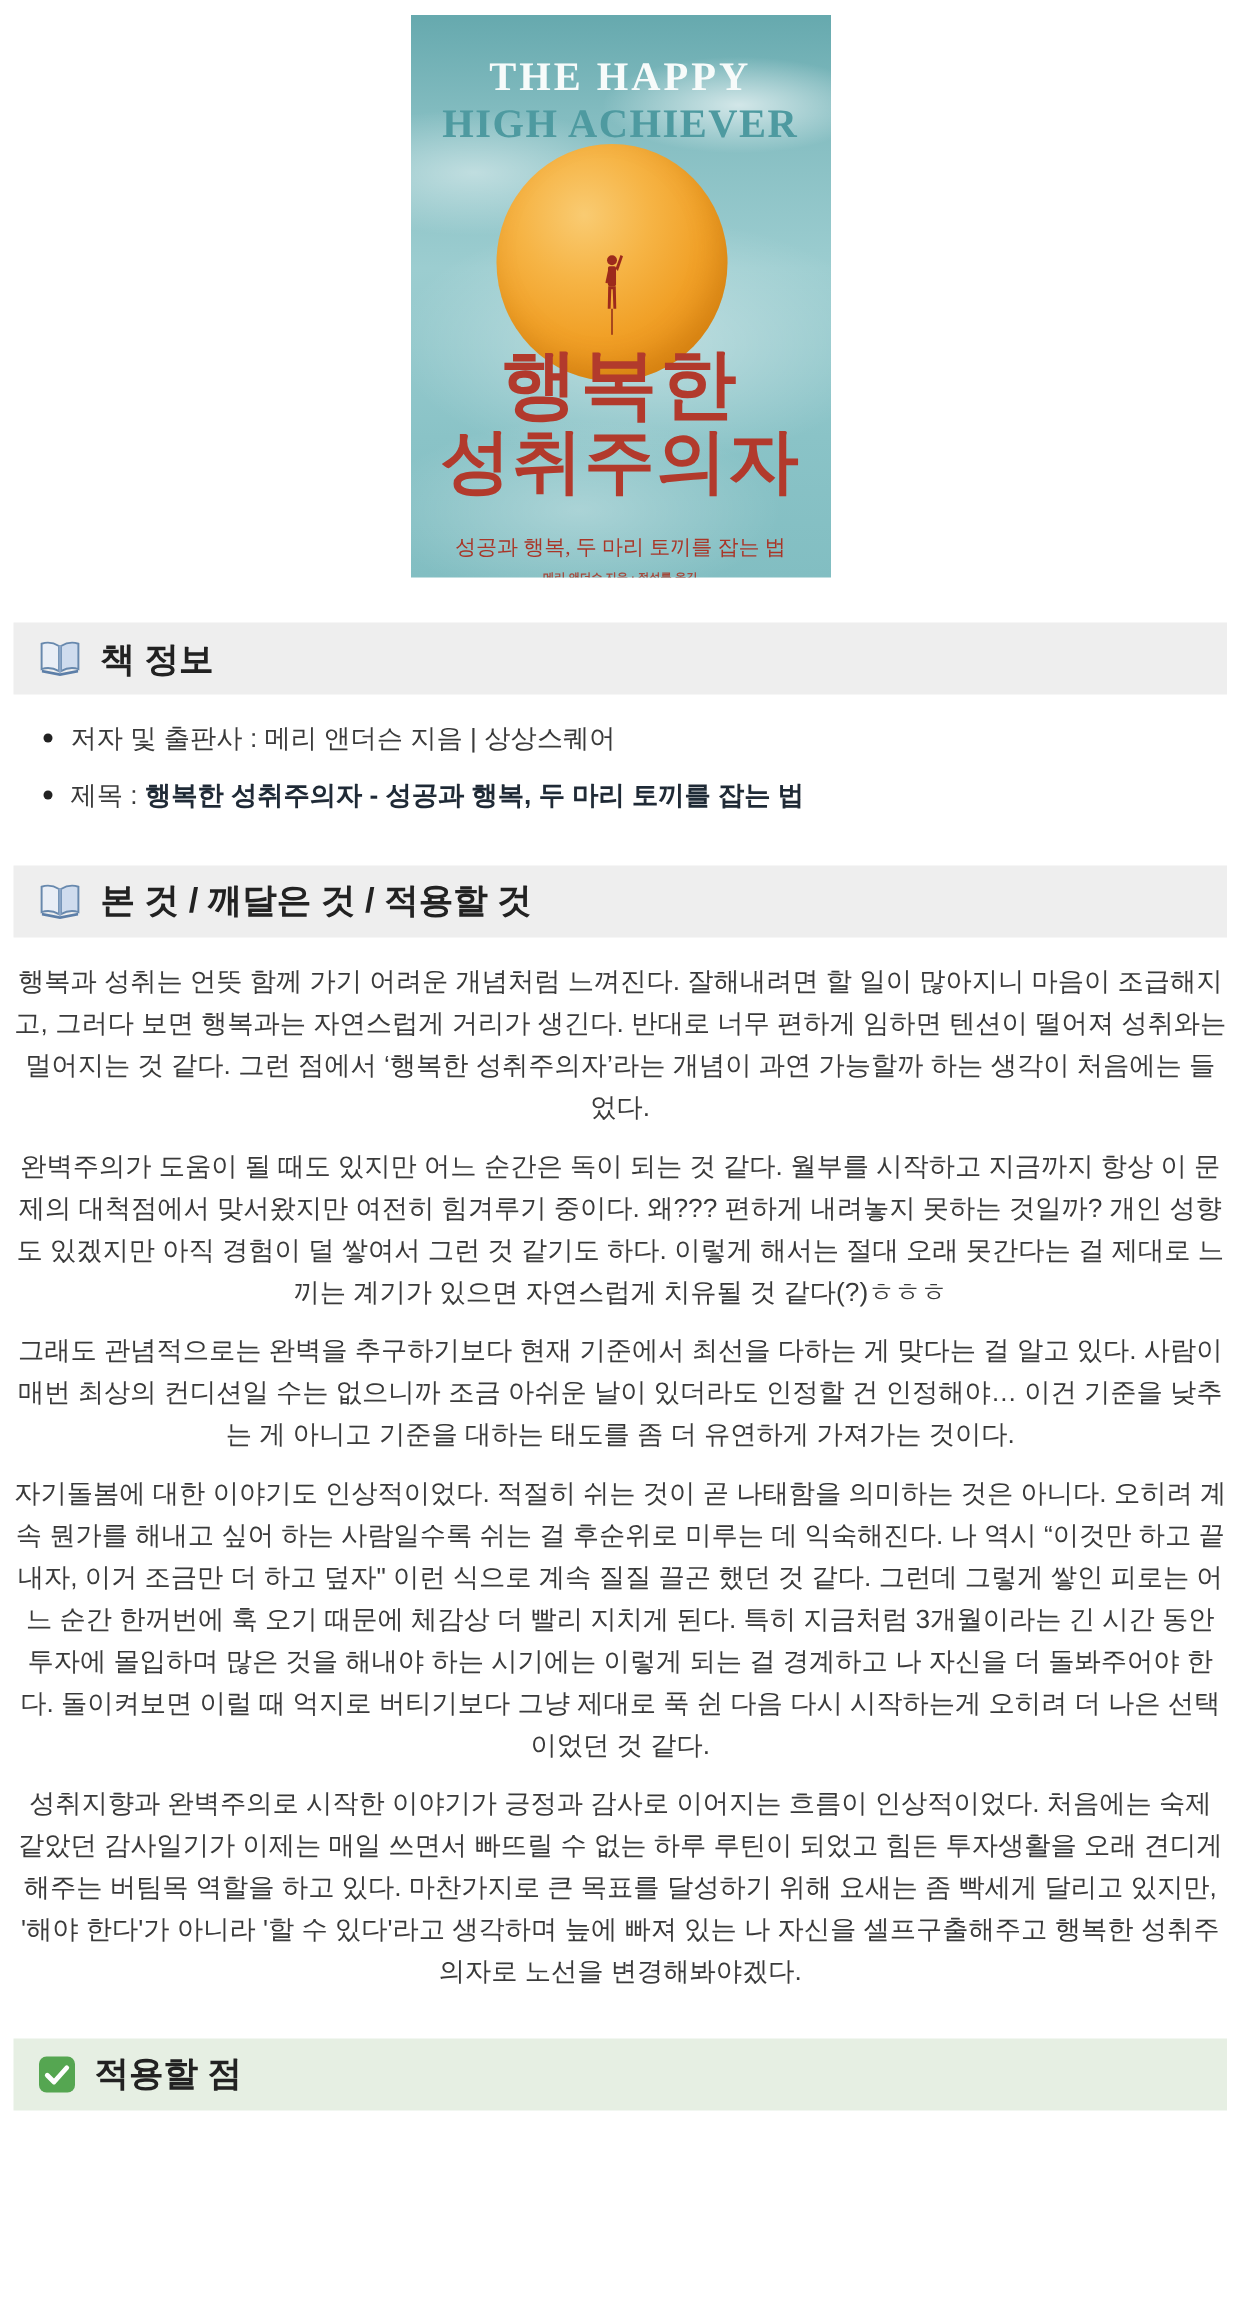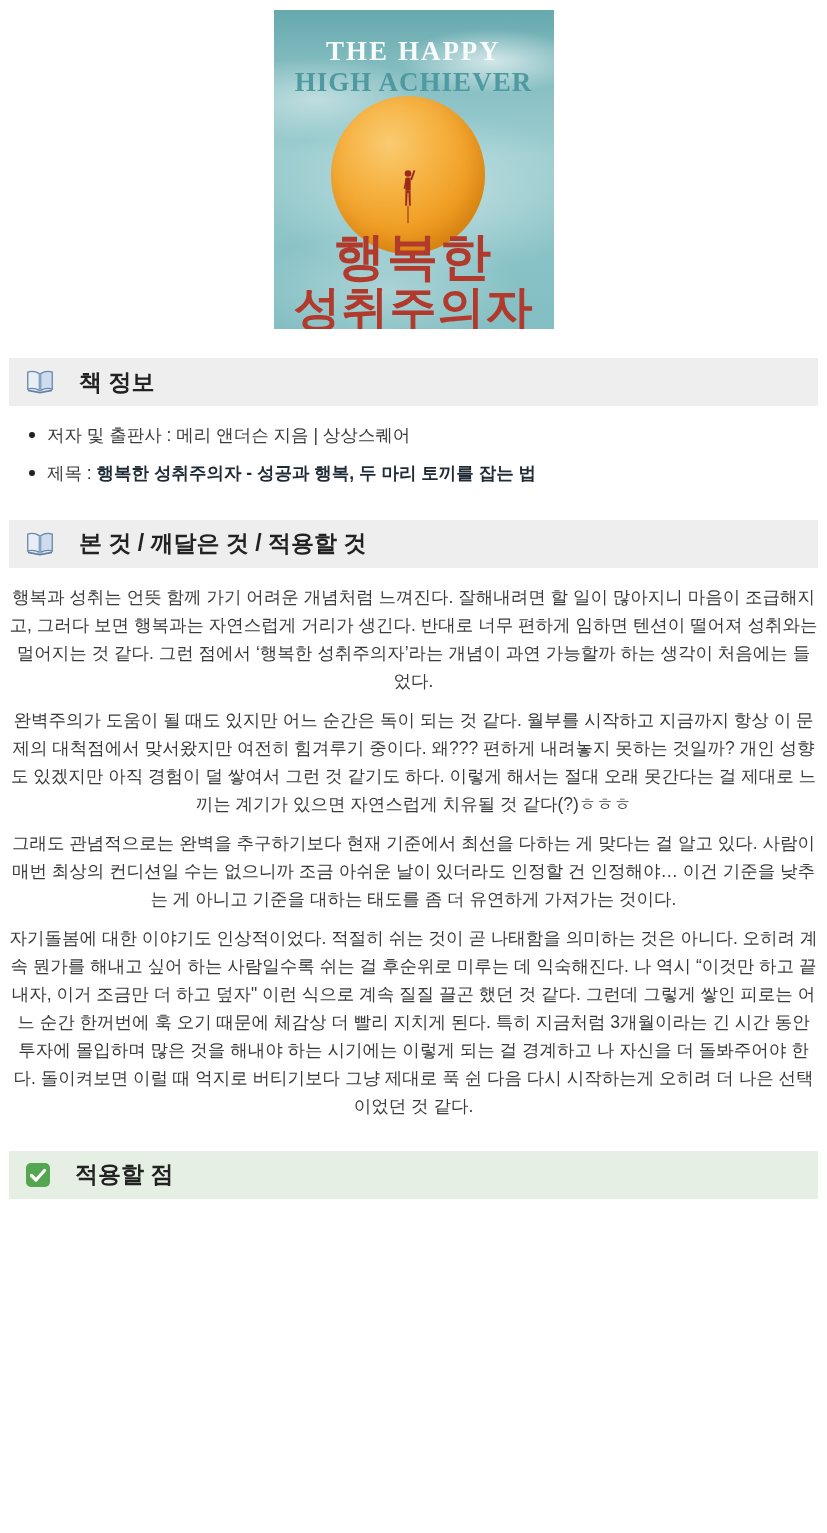--- a/index.html
+++ b/index.html
@@ -17,7 +17,7 @@
     position: relative;
     display: inline-block;
     width: 280px;
-    height: 319px;
+    height: 375px;
     overflow: hidden;
     text-align: center;
     background:

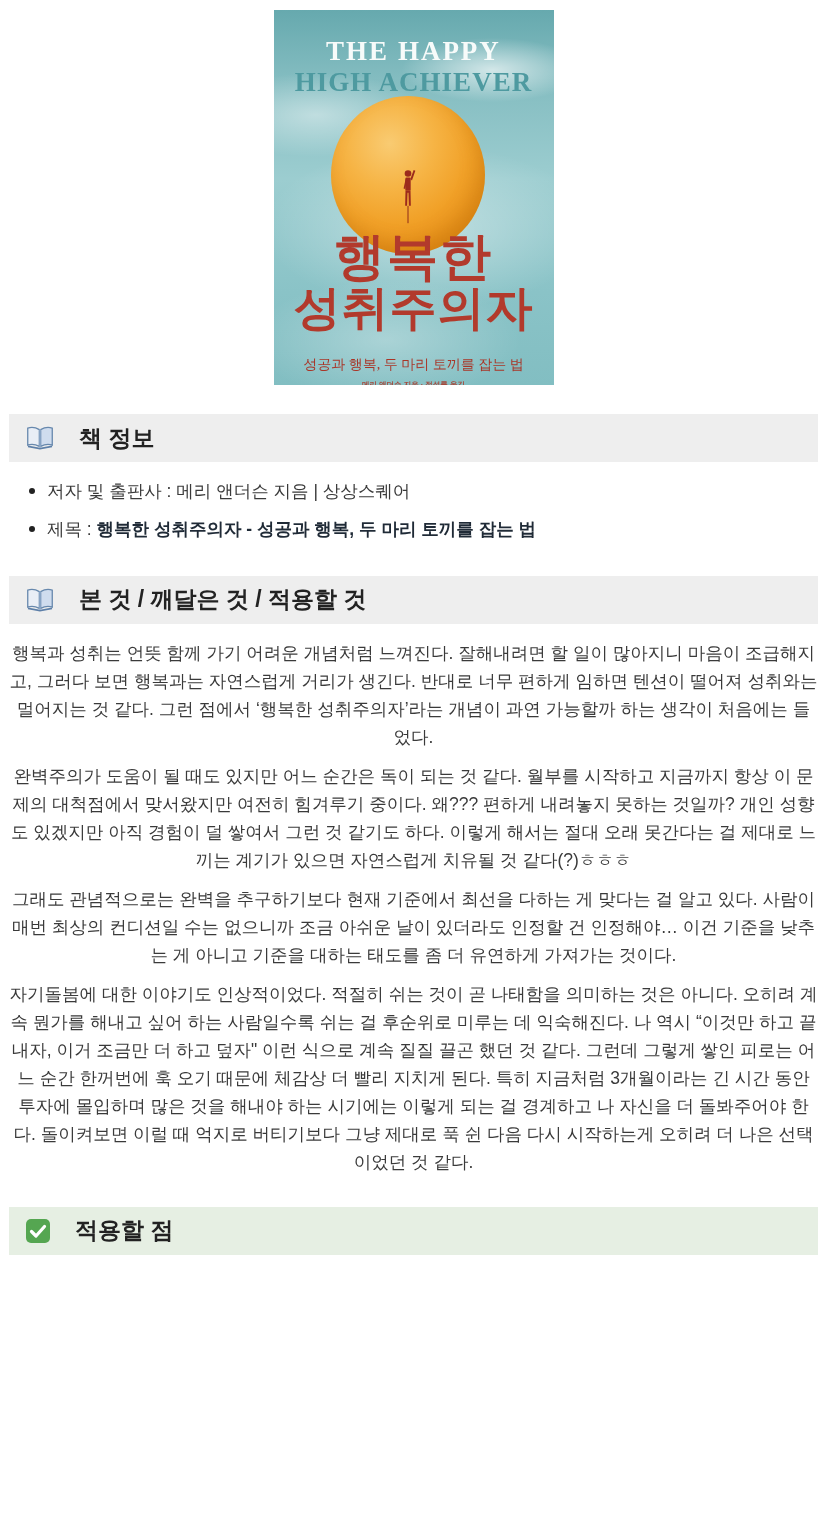--- a/index.html
+++ b/index.html
@@ -79,7 +79,7 @@
 
   
   .section-header {
-    display: flex; align-items: center; gap: 24px;
+    display: flex; align-items: center; gap: 12px;
     height: 48px; padding: 0 16px;
     font-size: 23px; font-weight: bold; color: #222222;
     margin-top: 14px;

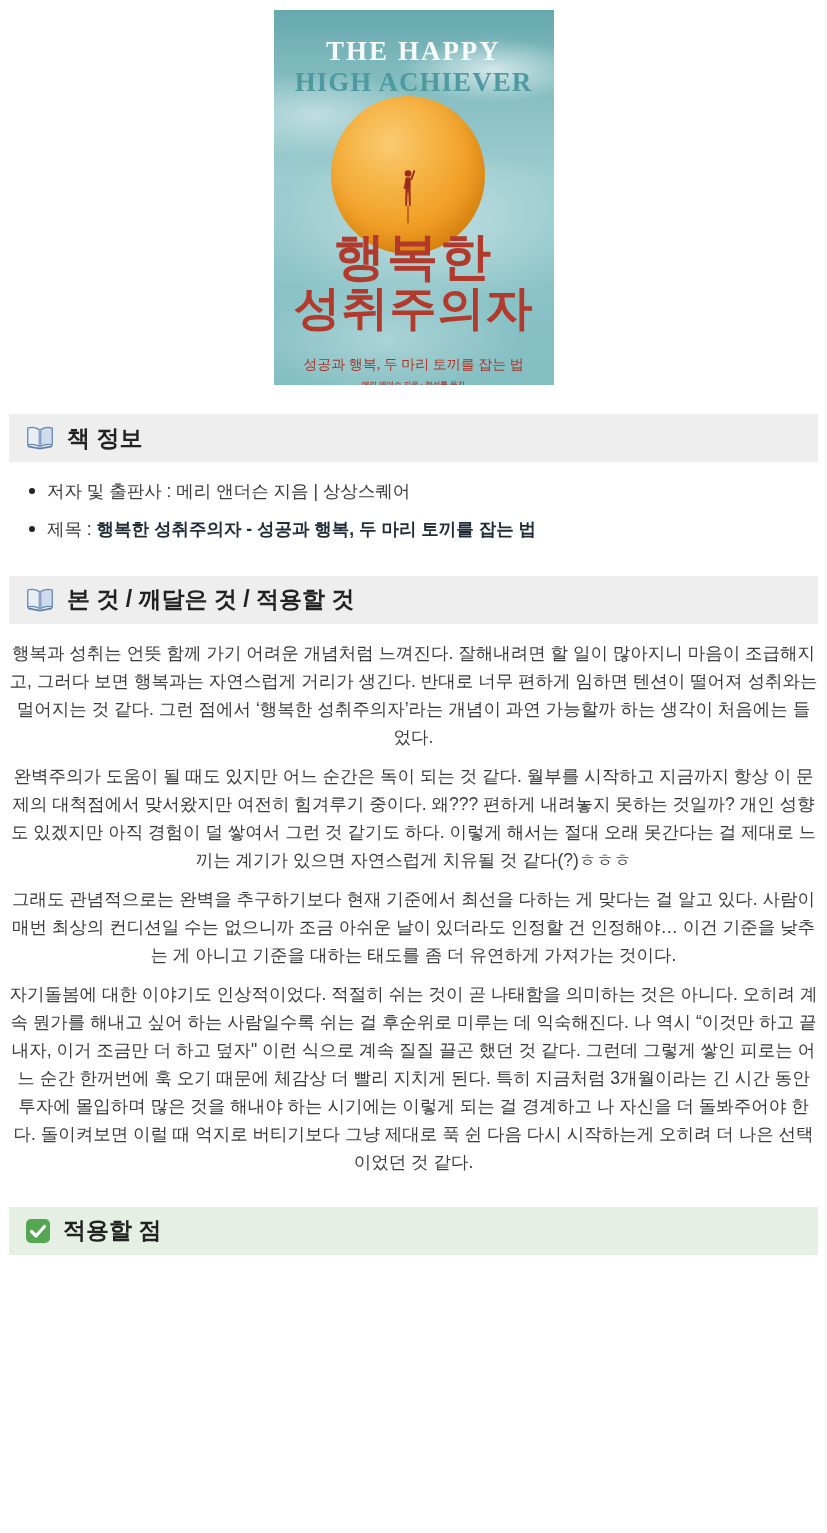--- a/index.html
+++ b/index.html
@@ -172,6 +172,7 @@
     <p>완벽주의가 도움이 될 때도 있지만 어느 순간은 독이 되는 것 같다. 월부를 시작하고 지금까지 항상 이 문제의 대척점에서 맞서왔지만 여전히 힘겨루기 중이다. 왜??? 편하게 내려놓지 못하는 것일까? 개인 성향도 있겠지만 아직 경험이 덜 쌓여서 그런 것 같기도 하다. 이렇게 해서는 절대 오래 못간다는 걸 제대로 느끼는 계기가 있으면 자연스럽게 치유될 것 같다(?)ㅎㅎㅎ</p>
     <p>그래도 관념적으로는 완벽을 추구하기보다 현재 기준에서 최선을 다하는 게 맞다는 걸 알고 있다. 사람이 매번 최상의 컨디션일 수는 없으니까 조금 아쉬운 날이 있더라도 인정할 건 인정해야… 이건 기준을 낮추는 게 아니고 기준을 대하는 태도를 좀 더 유연하게 가져가는 것이다.</p>
     <p>자기돌봄에 대한 이야기도 인상적이었다. 적절히 쉬는 것이 곧 나태함을 의미하는 것은 아니다. 오히려 계속 뭔가를 해내고 싶어 하는 사람일수록 쉬는 걸 후순위로 미루는 데 익숙해진다. 나 역시 “이것만 하고 끝내자, 이거 조금만 더 하고 덮자" 이런 식으로 계속 질질 끌곤 했던 것 같다. 그런데 그렇게 쌓인 피로는 어느 순간 한꺼번에 훅 오기 때문에 체감상 더 빨리 지치게 된다. 특히 지금처럼 3개월이라는 긴 시간 동안 투자에 몰입하며 많은 것을 해내야 하는 시기에는 이렇게 되는 걸 경계하고 나 자신을 더 돌봐주어야 한다. 돌이켜보면 이럴 때 억지로 버티기보다 그냥 제대로 푹 쉰 다음 다시 시작하는게 오히려 더 나은 선택이었던 것 같다.</p>
+    <p>성취지향과 완벽주의로 시작한 이야기가 긍정과 감사로 이어지는 흐름이 인상적이었다. 처음에는 숙제 같았던 감사일기가 이제는 매일 쓰면서 빠뜨릴 수 없는 하루 루틴이 되었고 힘든 투자생활을 오래 견디게 해주는 버팀목 역할을 하고 있다. 마찬가지로 큰 목표를 달성하기 위해 요새는 좀 빡세게 달리고 있지만, '해야 한다'가 아니라 '할 수 있다'라고 생각하며 늪에 빠져 있는 나 자신을 셀프구출해주고 행복한 성취주의자로 노선을 변경해봐야겠다.</p>
   </div>
 
   <div class="section-header green">

